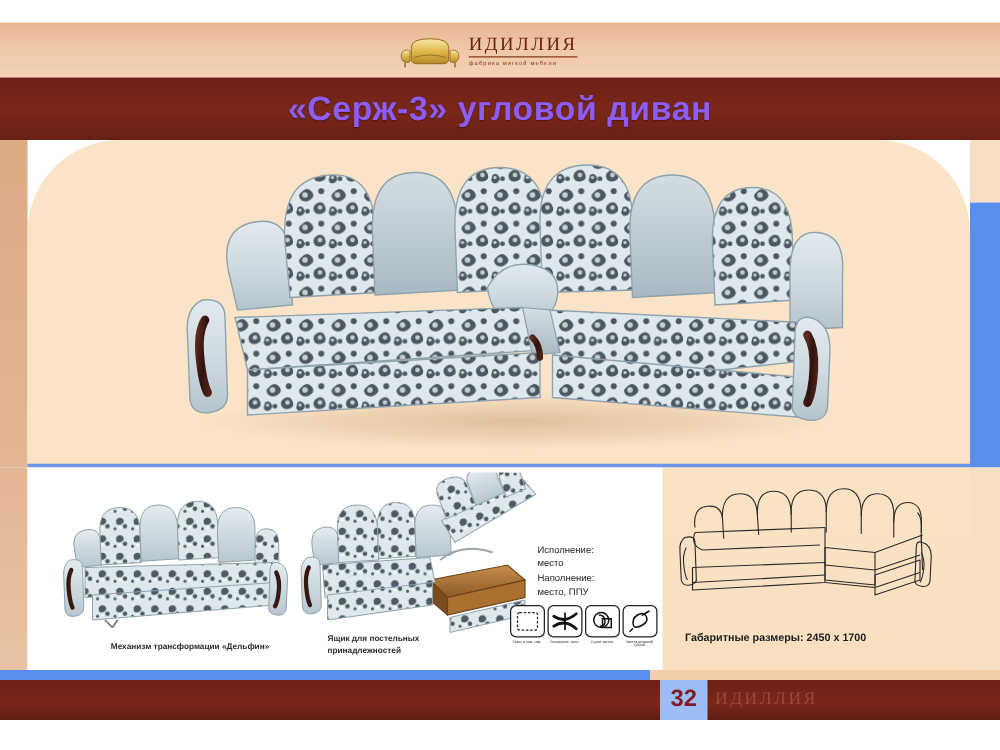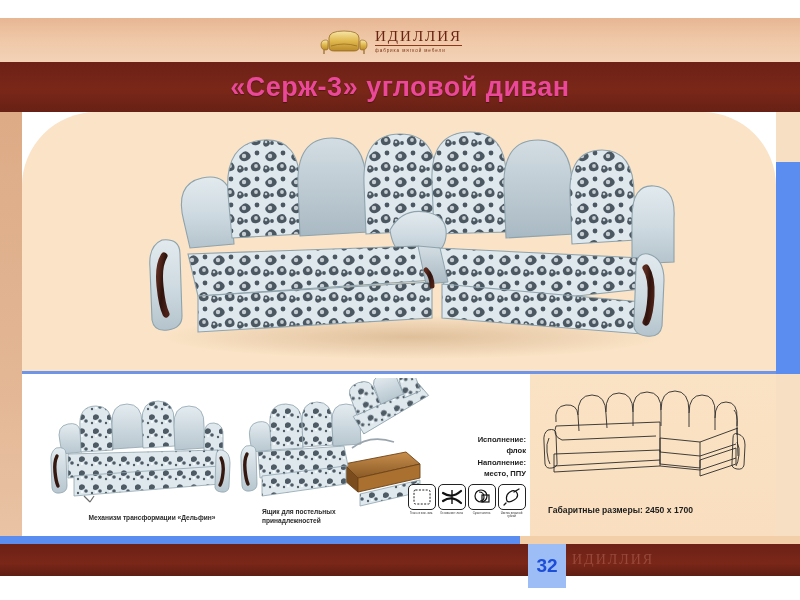--- a/index.html
+++ b/index.html
@@ -24,7 +24,7 @@
     background:linear-gradient(180deg,#6d2117 0%,#7a2718 55%,#682015 100%);}
   .title-text{position:absolute;left:0;top:62px;width:800px;height:50px;
     display:flex;align-items:center;justify-content:center;
-    color:#ec4899;font-size:27px;font-weight:700;letter-spacing:.5px;
+    color:#8b5cf6;font-size:27px;font-weight:700;letter-spacing:.5px;
     font-family:"Liberation Sans",sans-serif;text-shadow:0 1px 1px rgba(0,0,0,.35);}
 
   

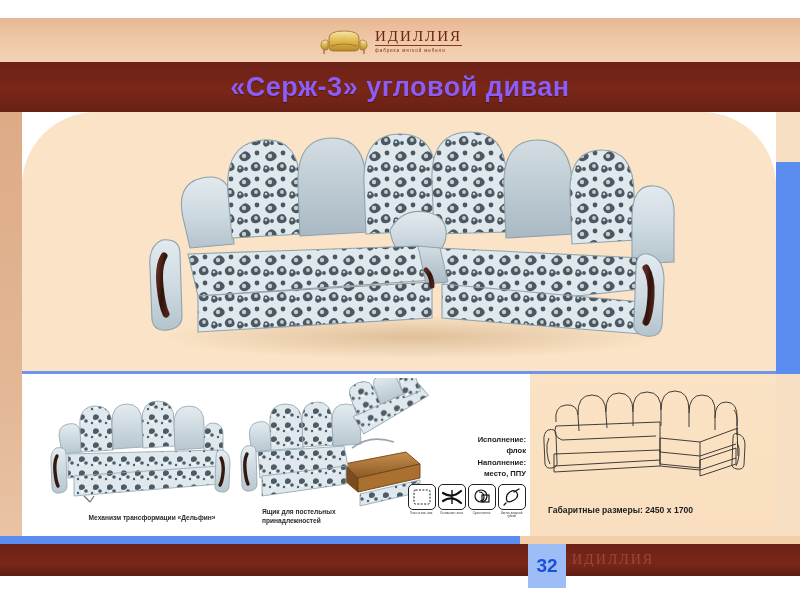--- a/index.html
+++ b/index.html
@@ -71,8 +71,8 @@
   .cap2{left:262px;top:508px;width:110px;text-align:left;}
 
   .spec{position:absolute;left:430px;top:434px;width:96px;
-    font-size:7.6px;font-weight:700;color:#1d1d1d;line-height:1.5;
-    font-family:"Liberation Sans",sans-serif;text-align:right;}
+    font-size:7.6px;font-weight:400;color:#1d1d1d;line-height:1.5;
+    font-family:"Liberation Sans",sans-serif;}
   .spec .lbl{display:block;}
   .spec .val{display:block;}
 

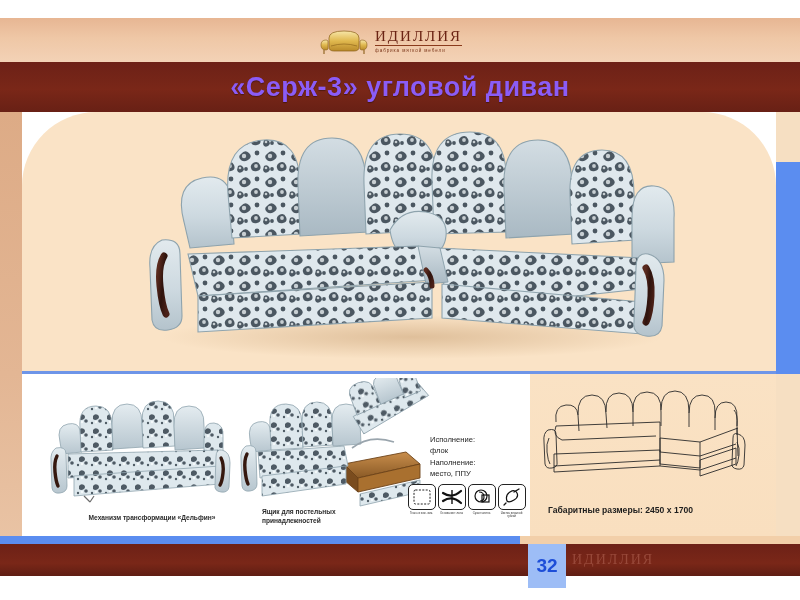--- a/index.html
+++ b/index.html
@@ -287,7 +287,7 @@
 
   <div class="spec">
     <span class="lbl">Исполнение:</span>
-    <span class="val">флок</span>
+    <span class="val">место</span>
     <span class="lbl">Наполнение:</span>
     <span class="val">место, ППУ</span>
   </div>

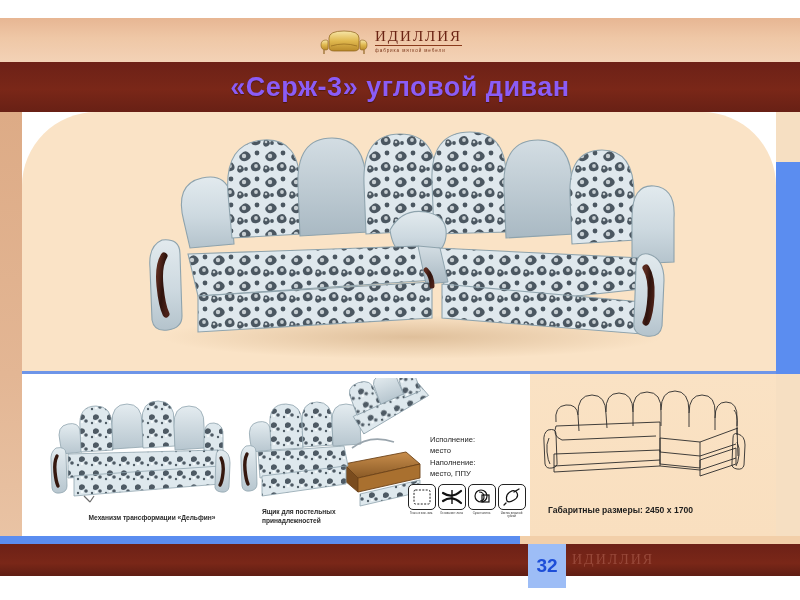--- a/index.html
+++ b/index.html
@@ -55,9 +55,9 @@
   .footer-blue-cap{position:absolute;left:520px;top:536px;width:280px;height:8px;background:#f2cfa9;}
   .footer-red{position:absolute;left:0;top:544px;width:800px;height:32px;
     background:linear-gradient(180deg,#6d2117 0%,#7a2718 60%,#5f1d13 100%);}
-  .page-badge{position:absolute;left:528px;top:544px;width:38px;height:44px;
+  .page-badge{position:absolute;left:528px;top:544px;width:38px;height:32px;
     background:#9dbdf6;display:flex;align-items:center;justify-content:center;
-    color:#1d4ed8;font-size:19px;font-weight:700;font-family:"Liberation Sans",sans-serif;}
+    color:#7f1d1d;font-size:19px;font-weight:700;font-family:"Liberation Sans",sans-serif;}
   .footer-brand{position:absolute;left:572px;top:544px;height:32px;display:flex;align-items:center;
     color:#98493a;font-size:14px;letter-spacing:2px;font-family:"Liberation Serif",serif;}
 

